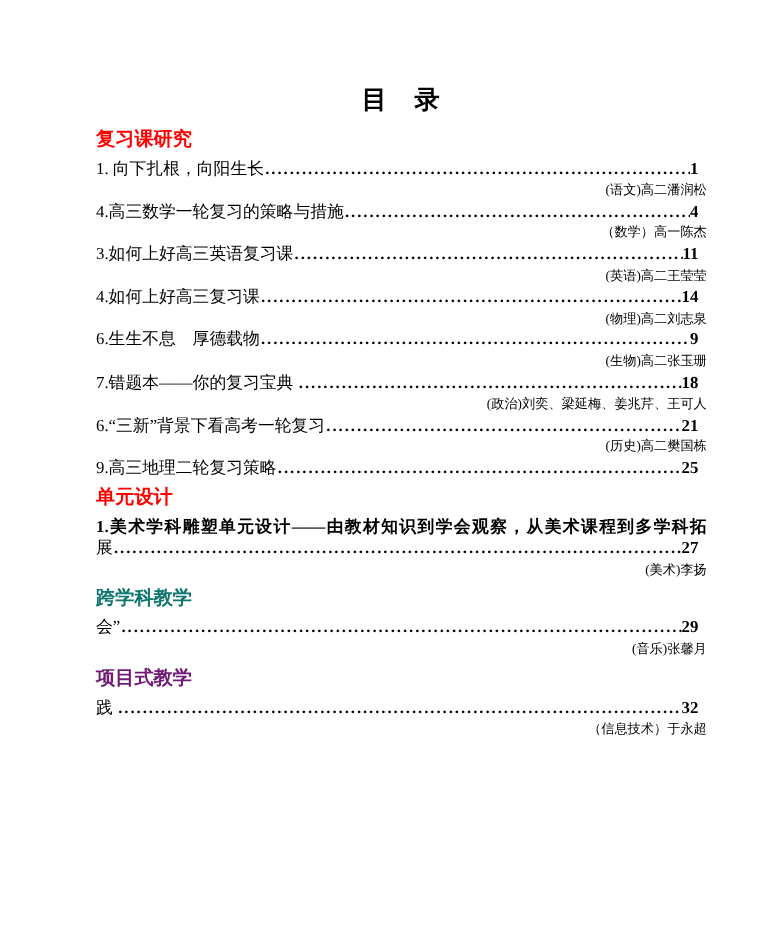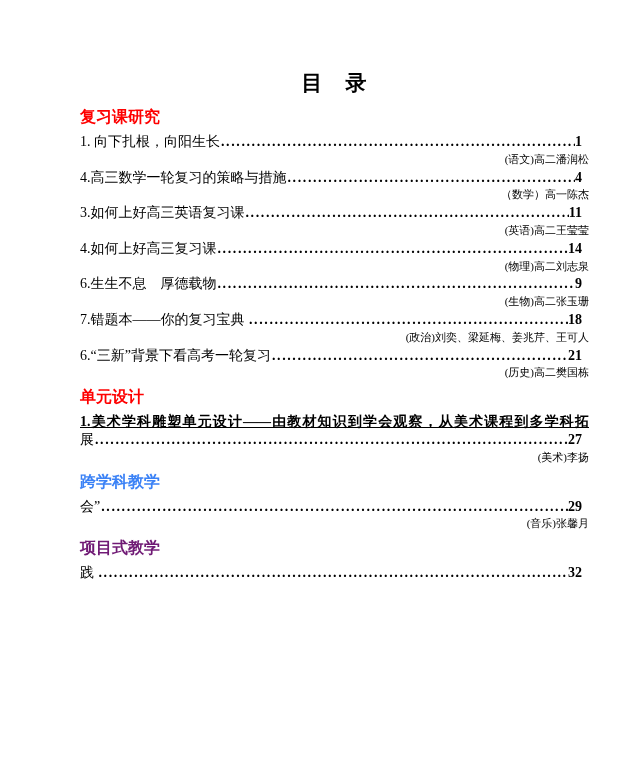--- a/index.html
+++ b/index.html
@@ -161,6 +161,11 @@
 
   <div class="entry">
 
+    <div class="mainline">
+      <span class="etitle">9.高三地理二轮复习策略</span>
+      <span class="leader"></span>
+      <span class="pnum">25</span>
+    </div>
   </div>
 </div>
   </div>

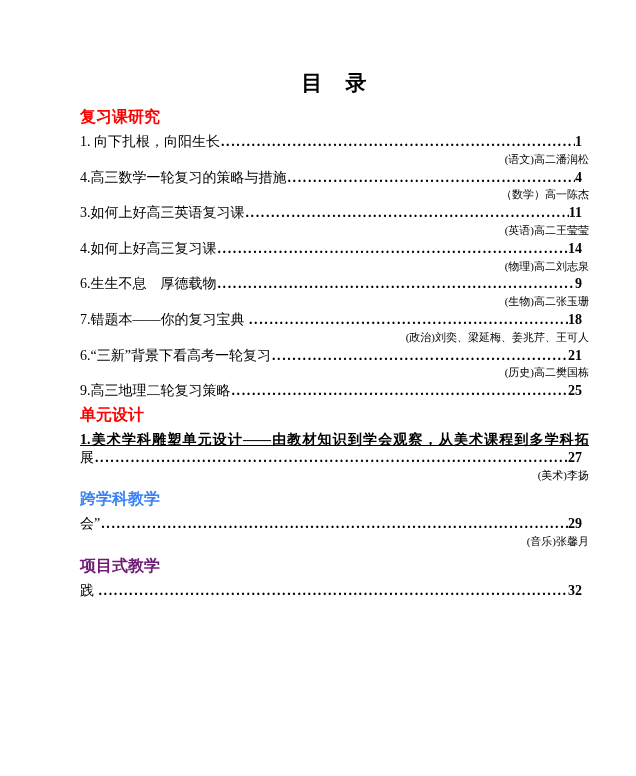--- a/index.html
+++ b/index.html
@@ -46,7 +46,6 @@
     text-align: justify;
     text-align-last: justify;
     white-space: normal;
-    text-decoration: underline;
   }
   .mainline {
     display: flex;

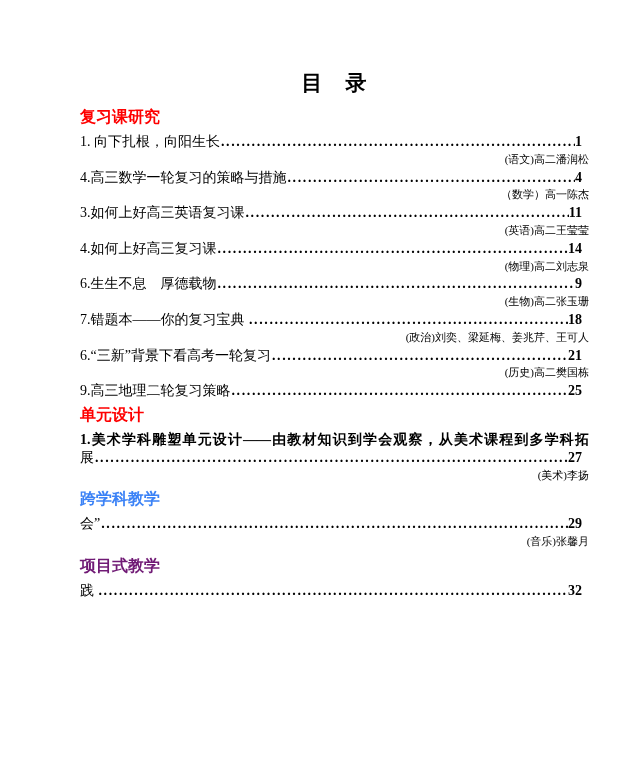--- a/index.html
+++ b/index.html
@@ -185,7 +185,7 @@
   </div>
 
   <div class="section">
-    <div class="section-head" style="color: #3b82f6; font-family: Liberation Serif, serif;">跨学科教学</div>
+    <div class="section-head" style="color: #0f766e; font-family: Liberation Serif, serif;">跨学科教学</div>
     <div class="entries">
   <div class="entry">
     <div class="mainline">

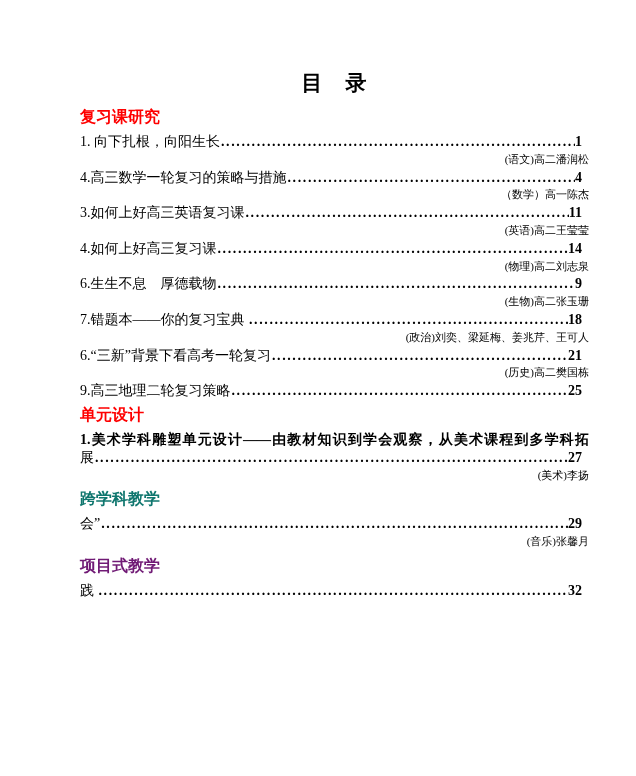--- a/index.html
+++ b/index.html
@@ -207,6 +207,7 @@
       <span class="leader"></span>
       <span class="pnum">32</span>
     </div>
+    <div class="author">（信息技术）于永超</div>
   </div>
 </div>
   </div>

